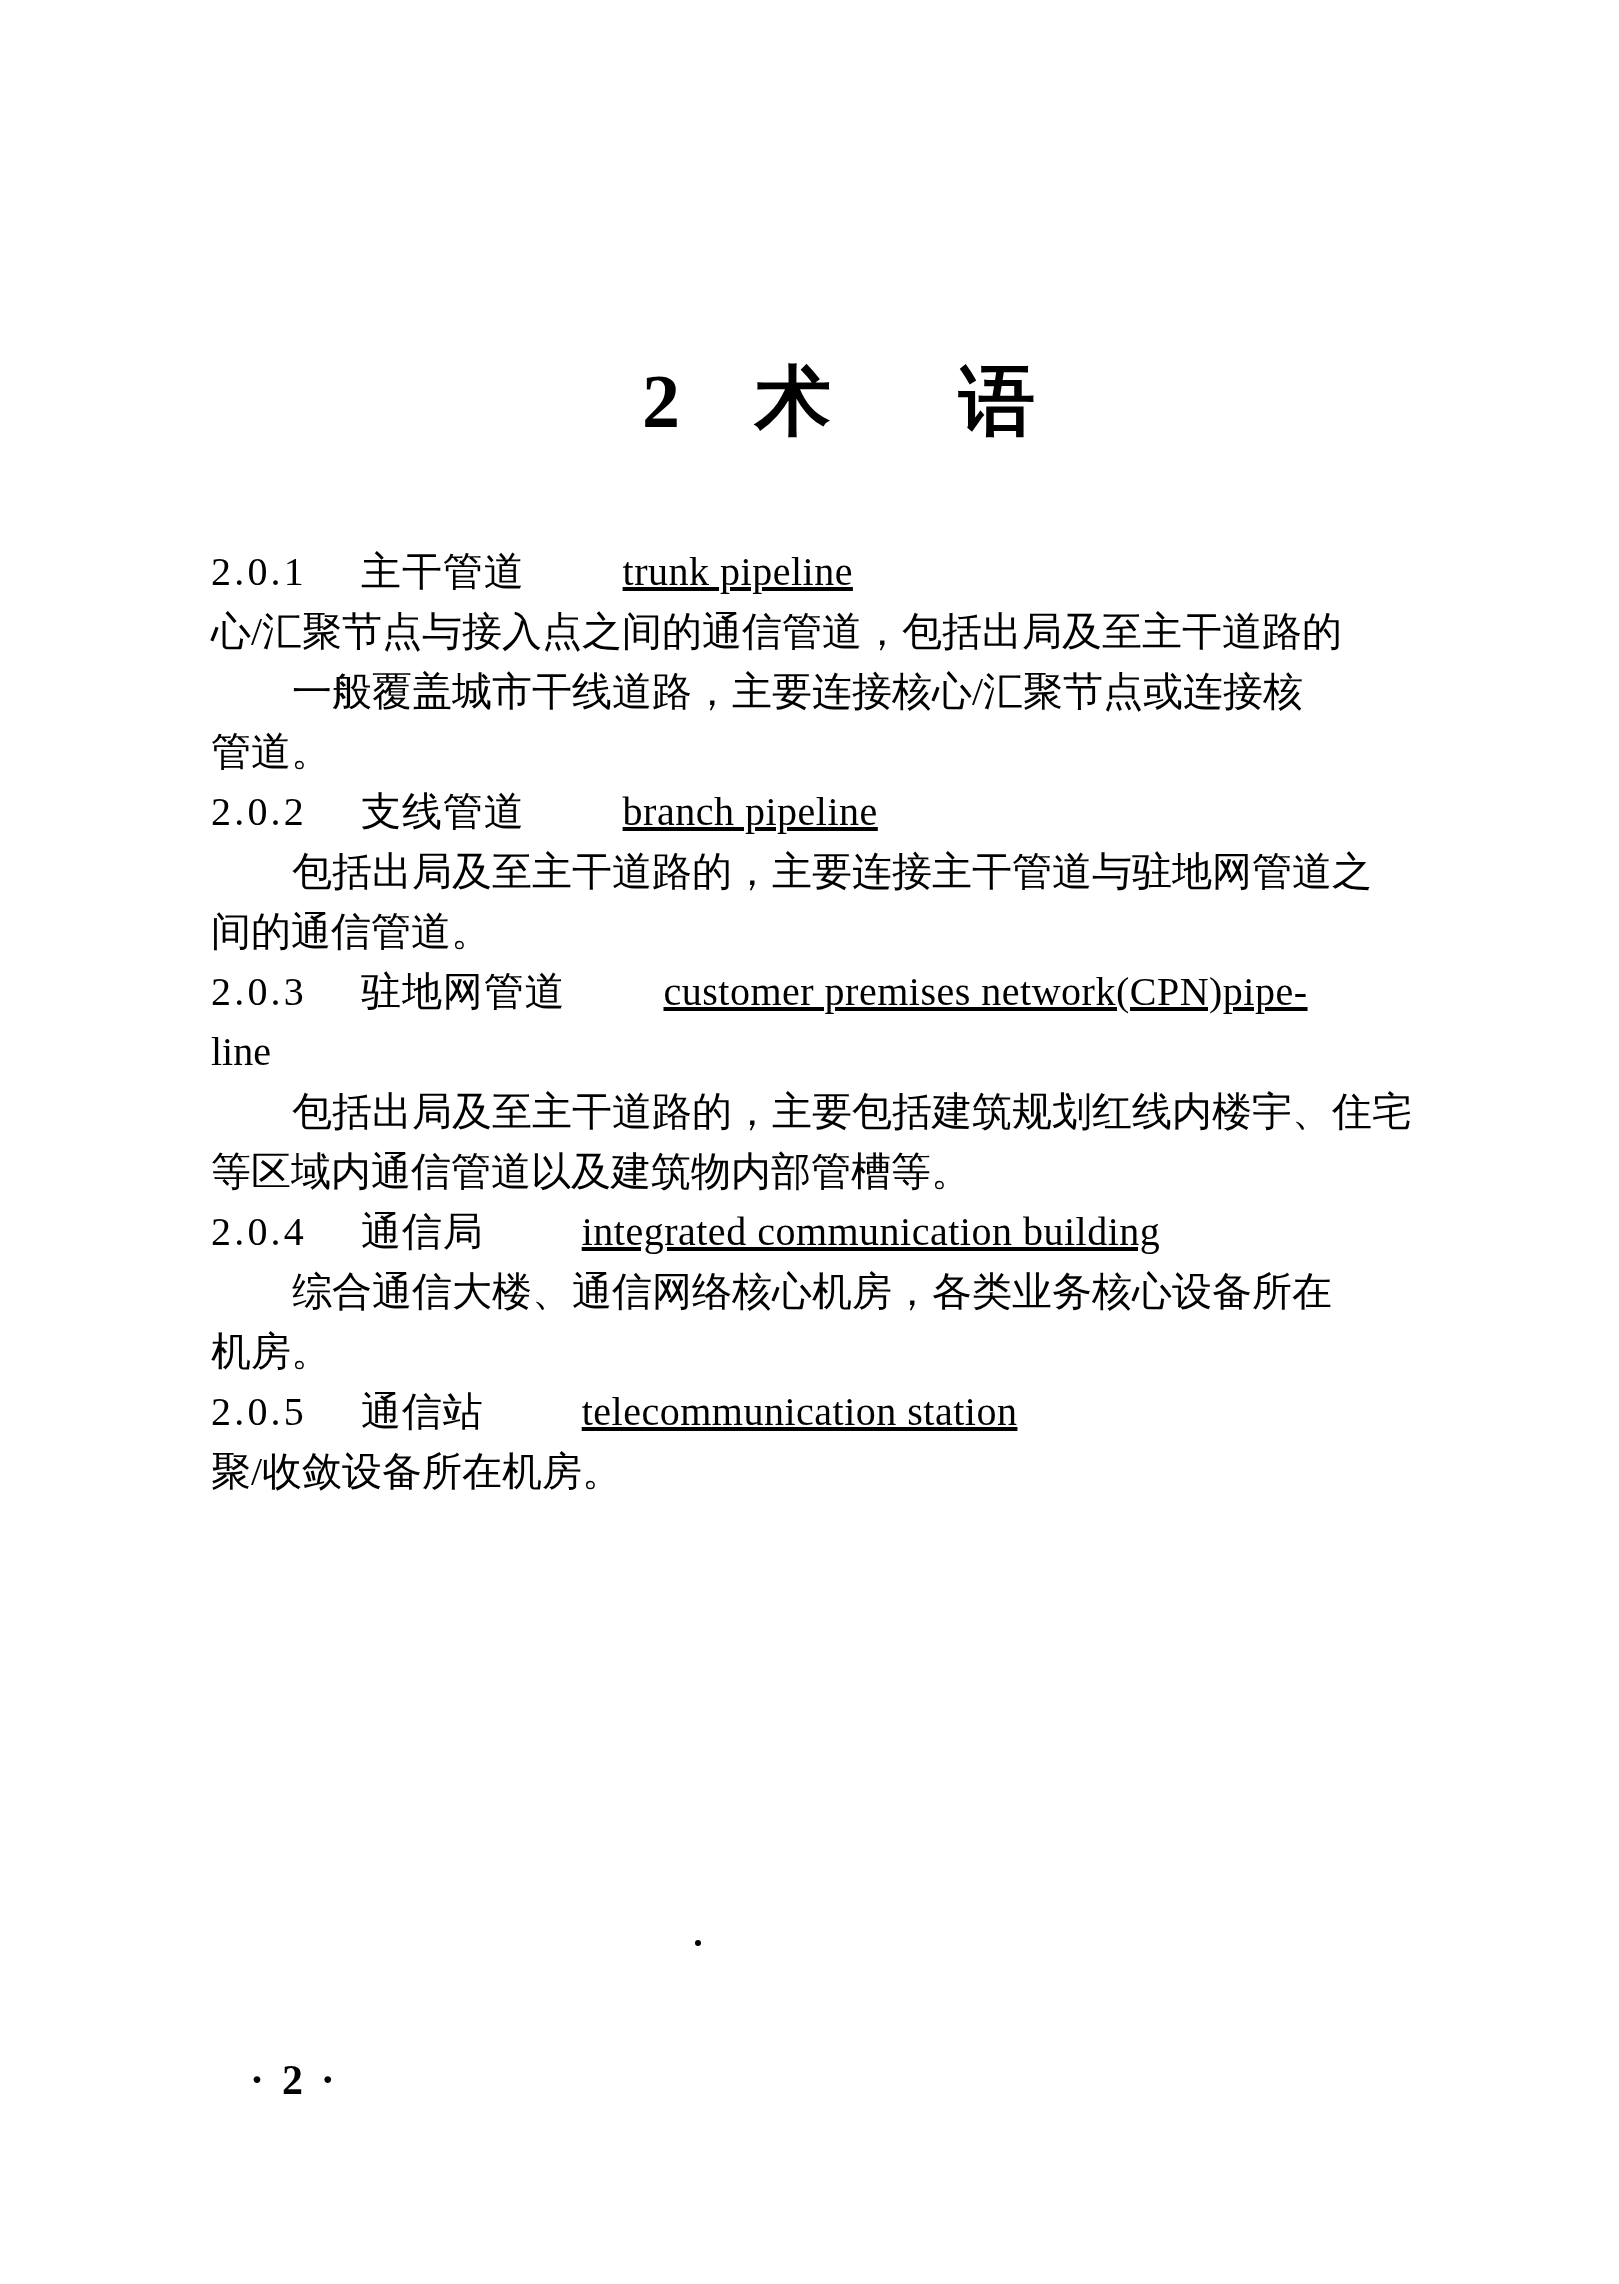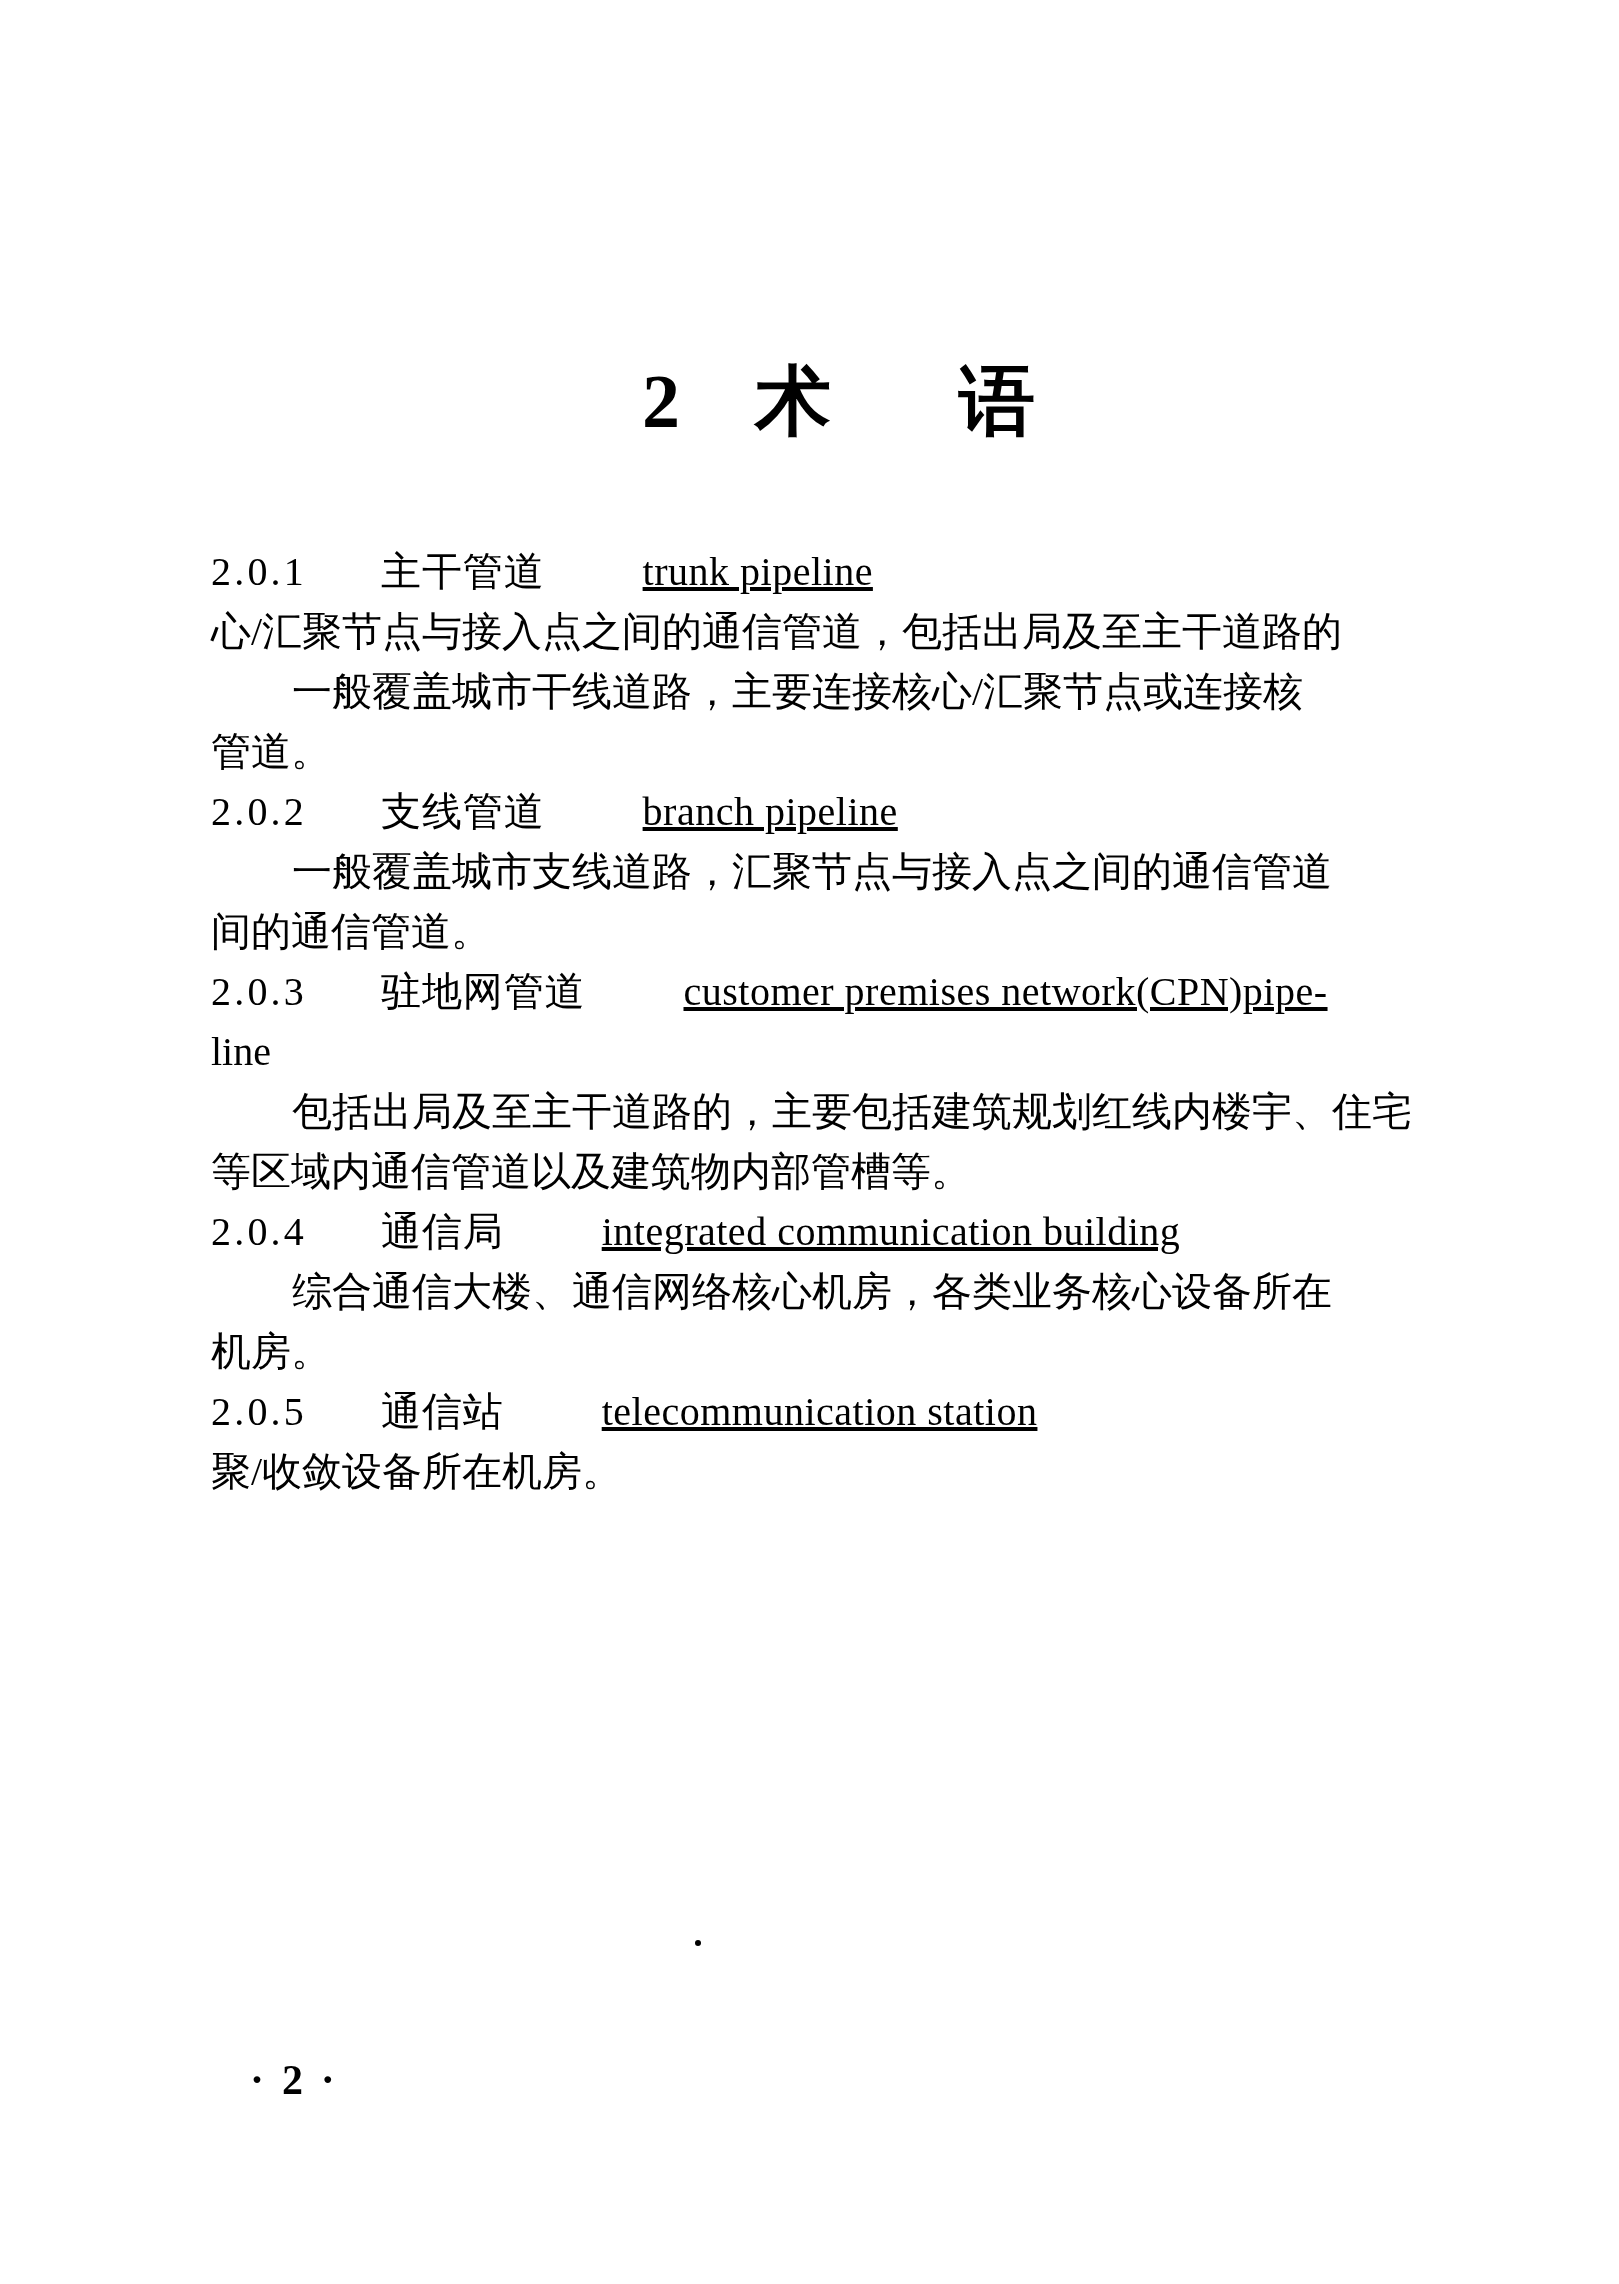--- a/index.html
+++ b/index.html
@@ -29,7 +29,7 @@
   .line{height:60px;line-height:60px;white-space:nowrap;}
   .para-first{padding-left:81px;}
   .clause-num{font-weight:normal;letter-spacing:3.2px;}
-  .clause-term{margin-left:64px;letter-spacing:0.9px;}
+  .clause-term{margin-left:44px;letter-spacing:0.9px;}
   .clause-term-en{margin-left:88px;letter-spacing:0.5px;text-decoration:underline;}
 
   

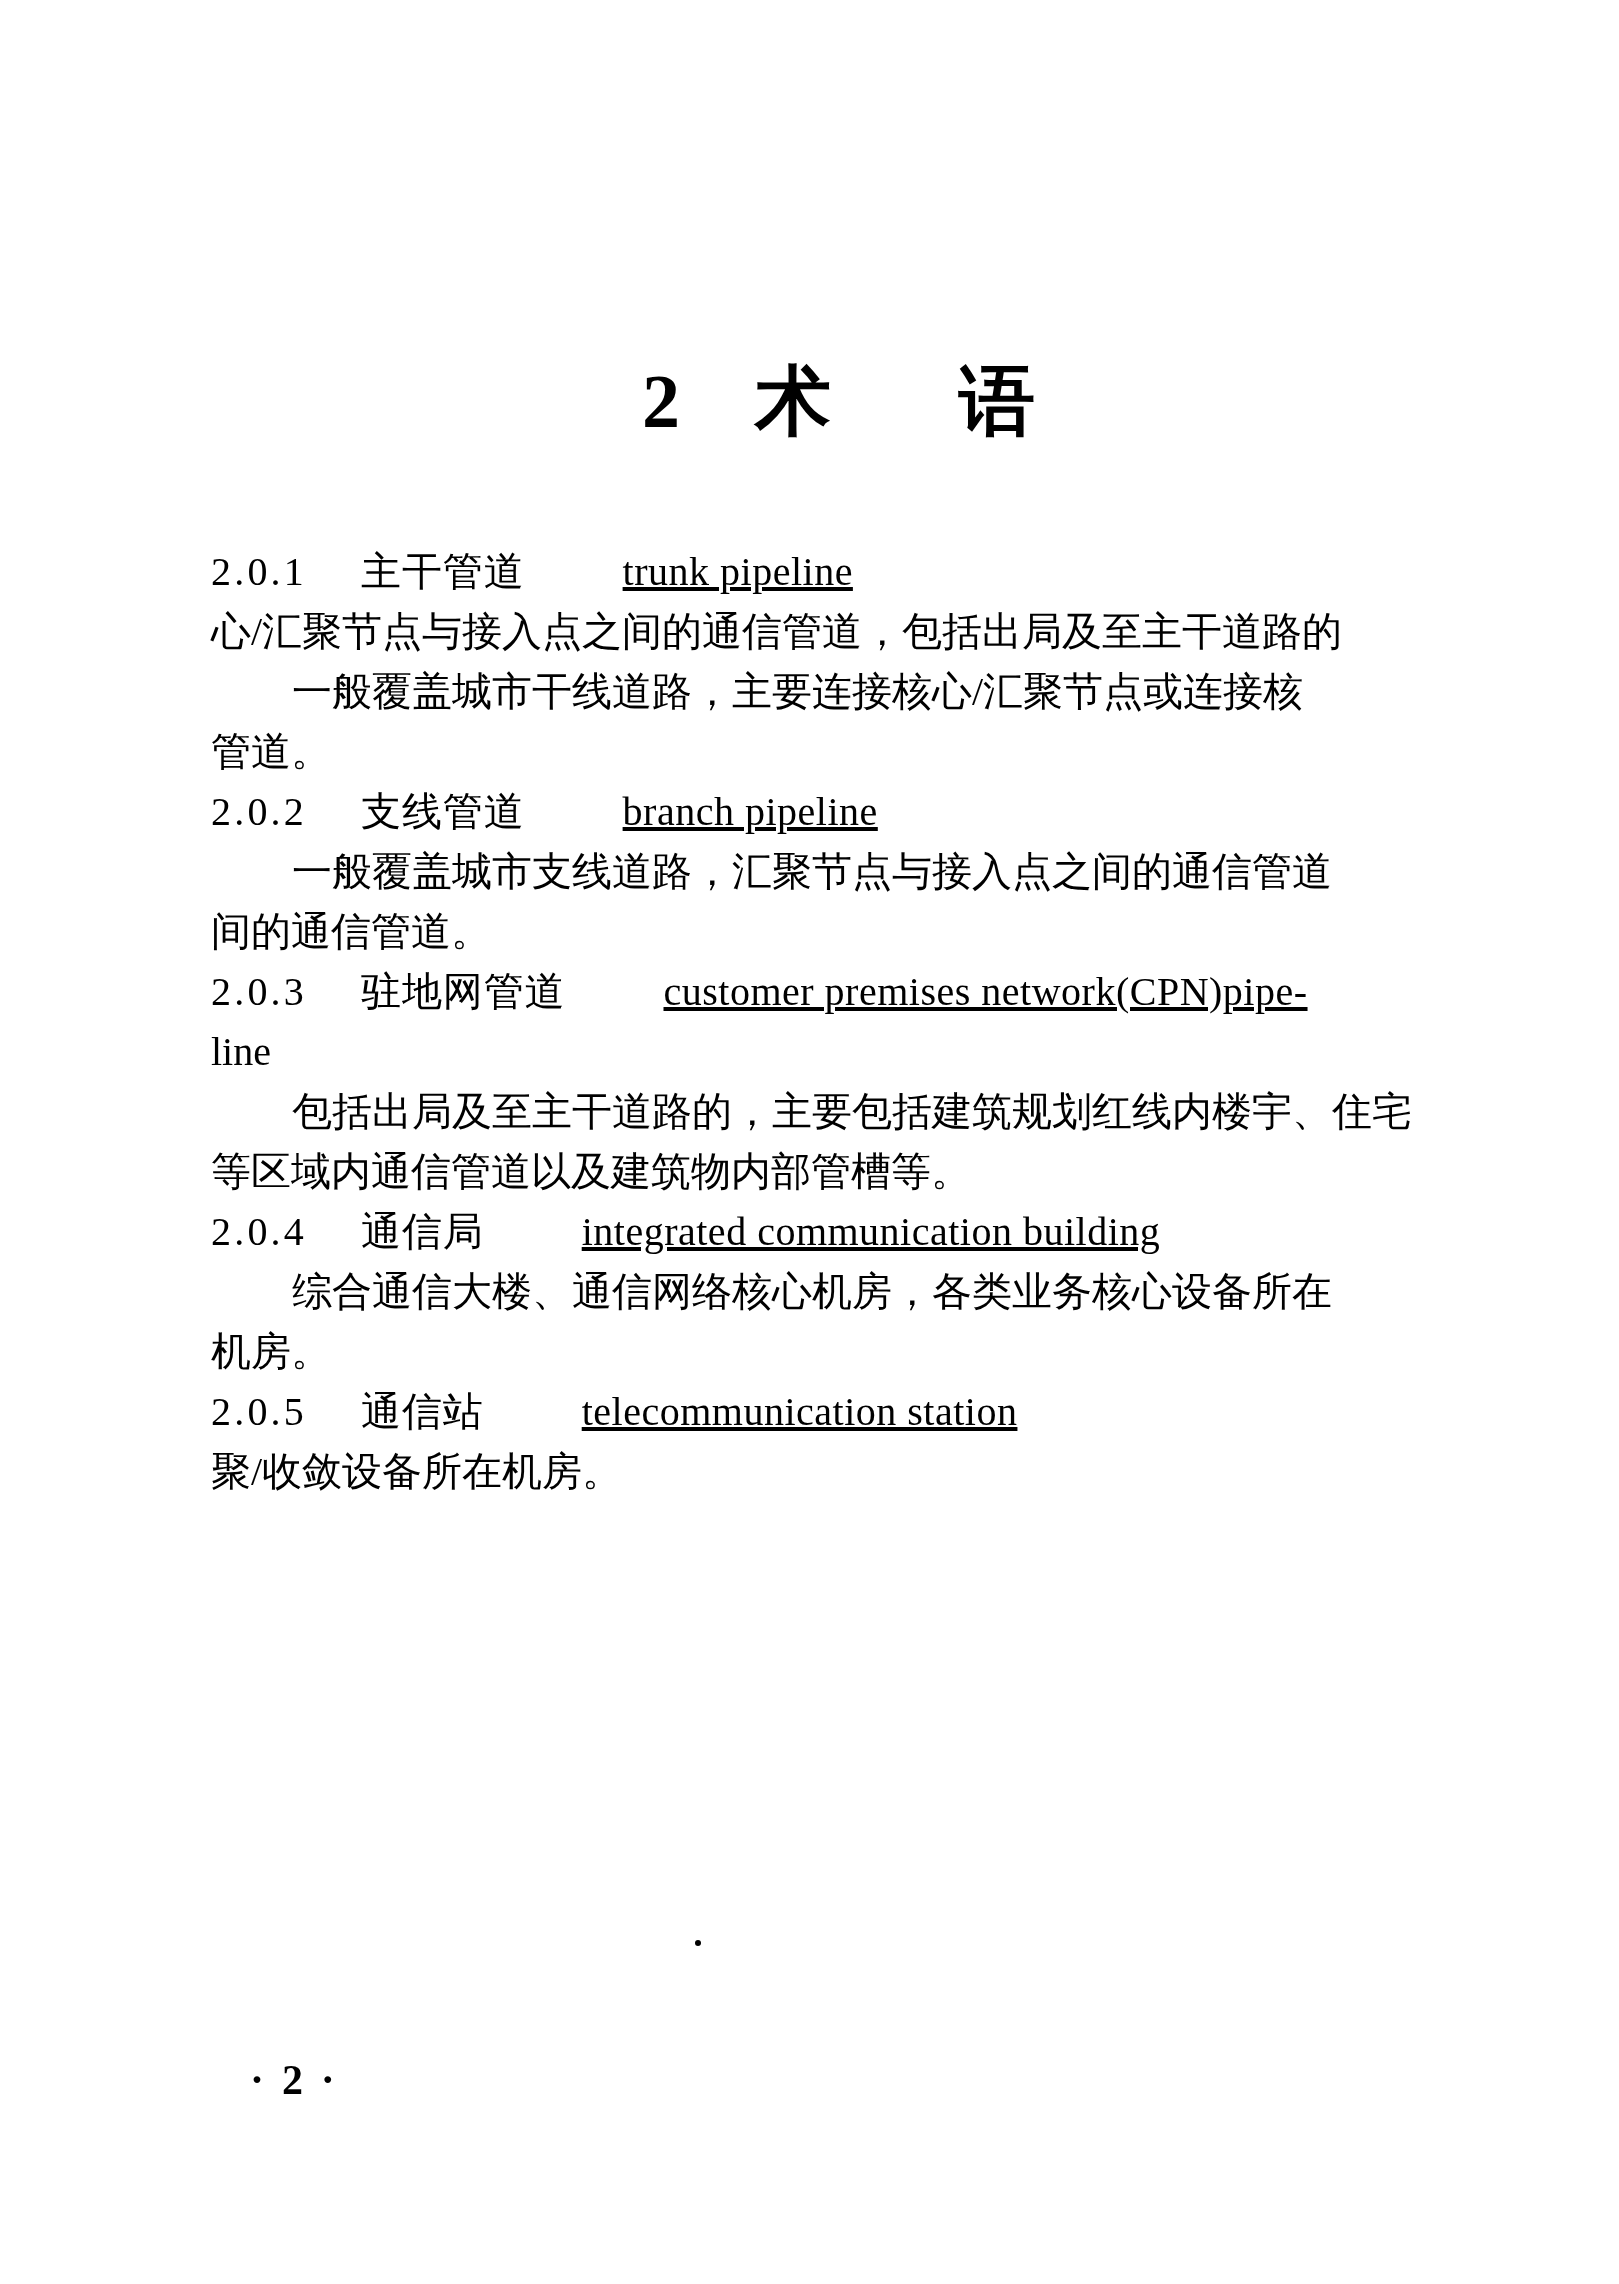--- a/index.html
+++ b/index.html
@@ -72,7 +72,7 @@
       <span class="clause-term">支线管道</span>
       <span class="clause-term-en">branch pipeline</span>
     </div>
-    <div class="line para-first">一般覆盖城市支线道路，汇聚节点与接入点之间的通信管道</div>
+    <div class="line para-first">包括出局及至主干道路的，主要连接主干管道与驻地网管道之</div>
     <div class="line">间的通信管道。</div>
 
     <div class="line heading">

